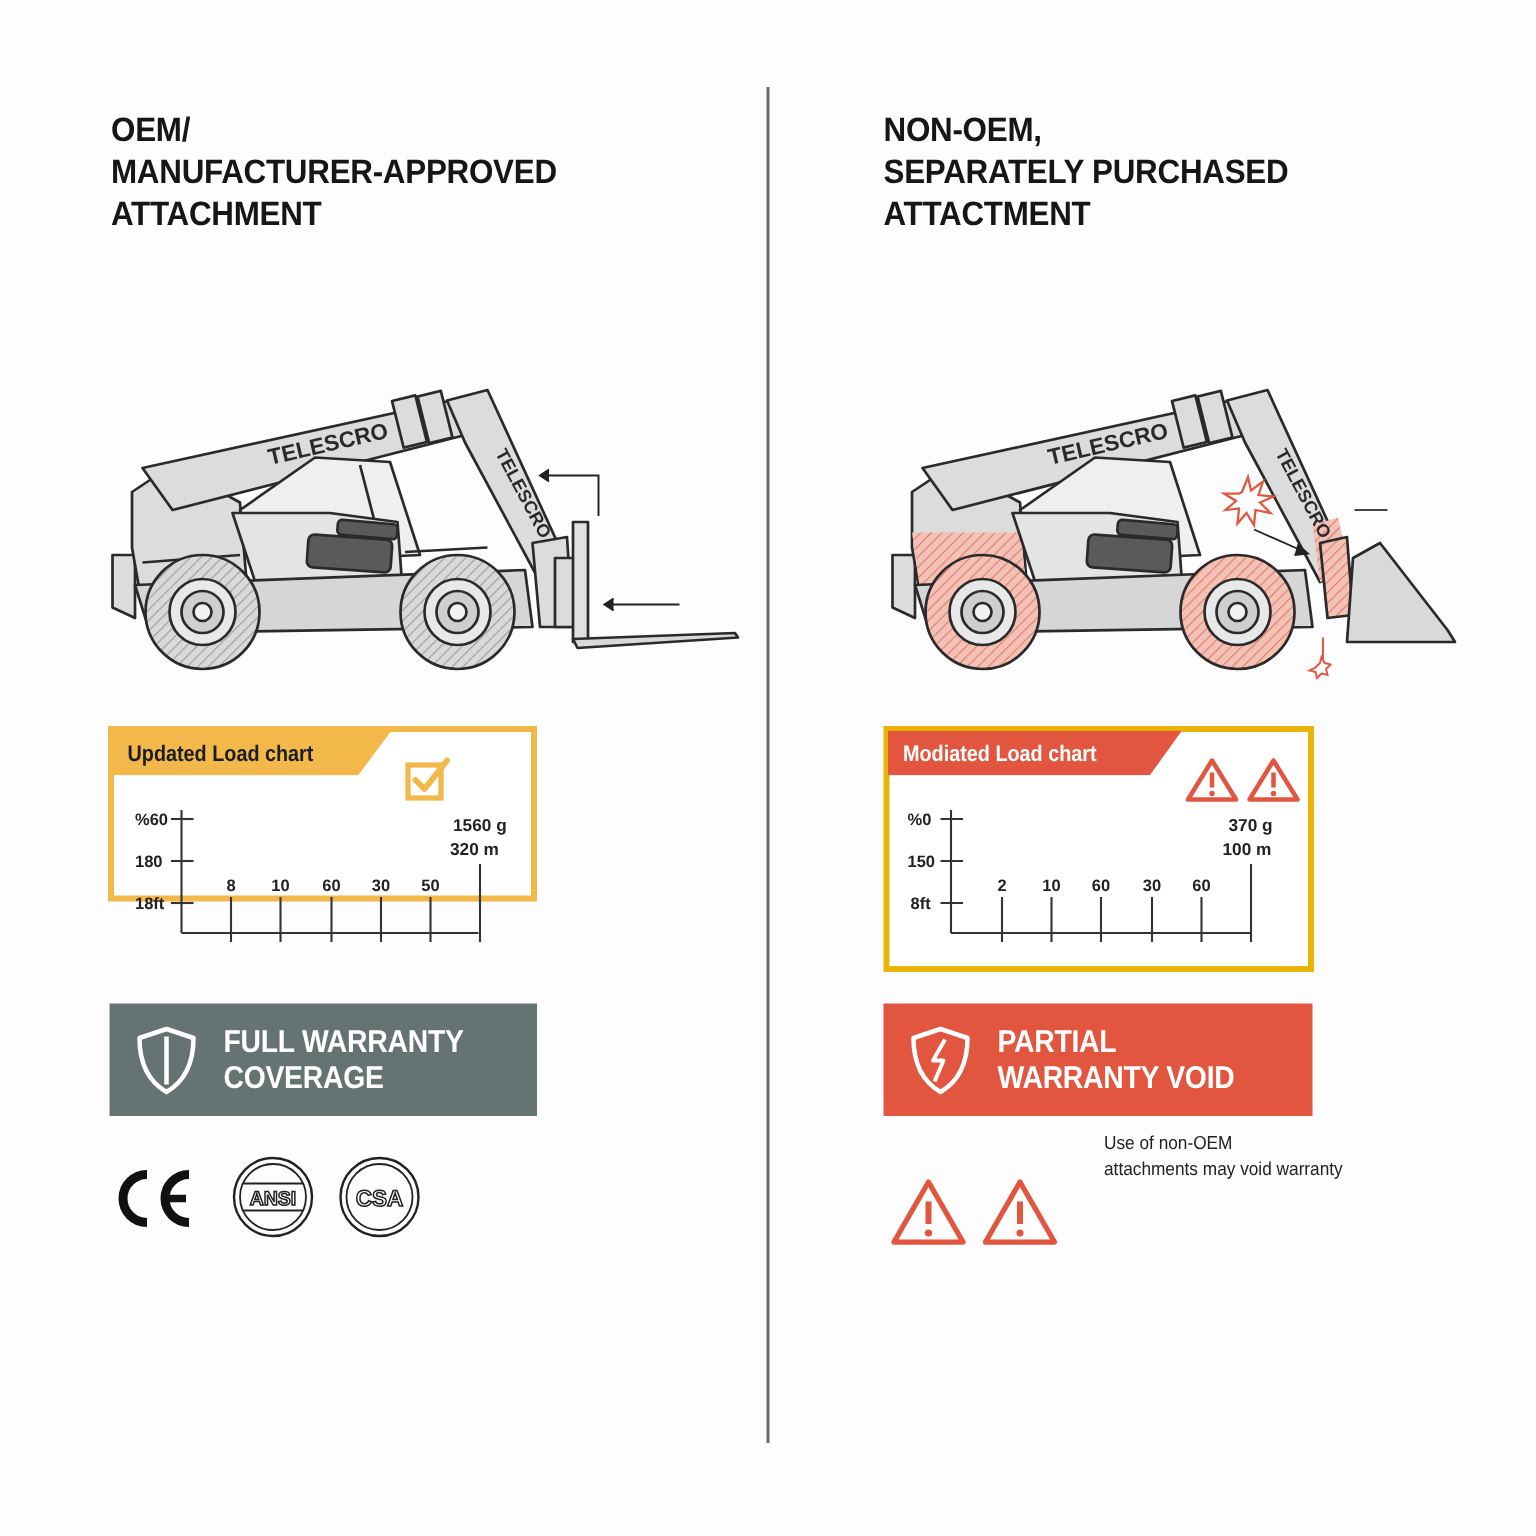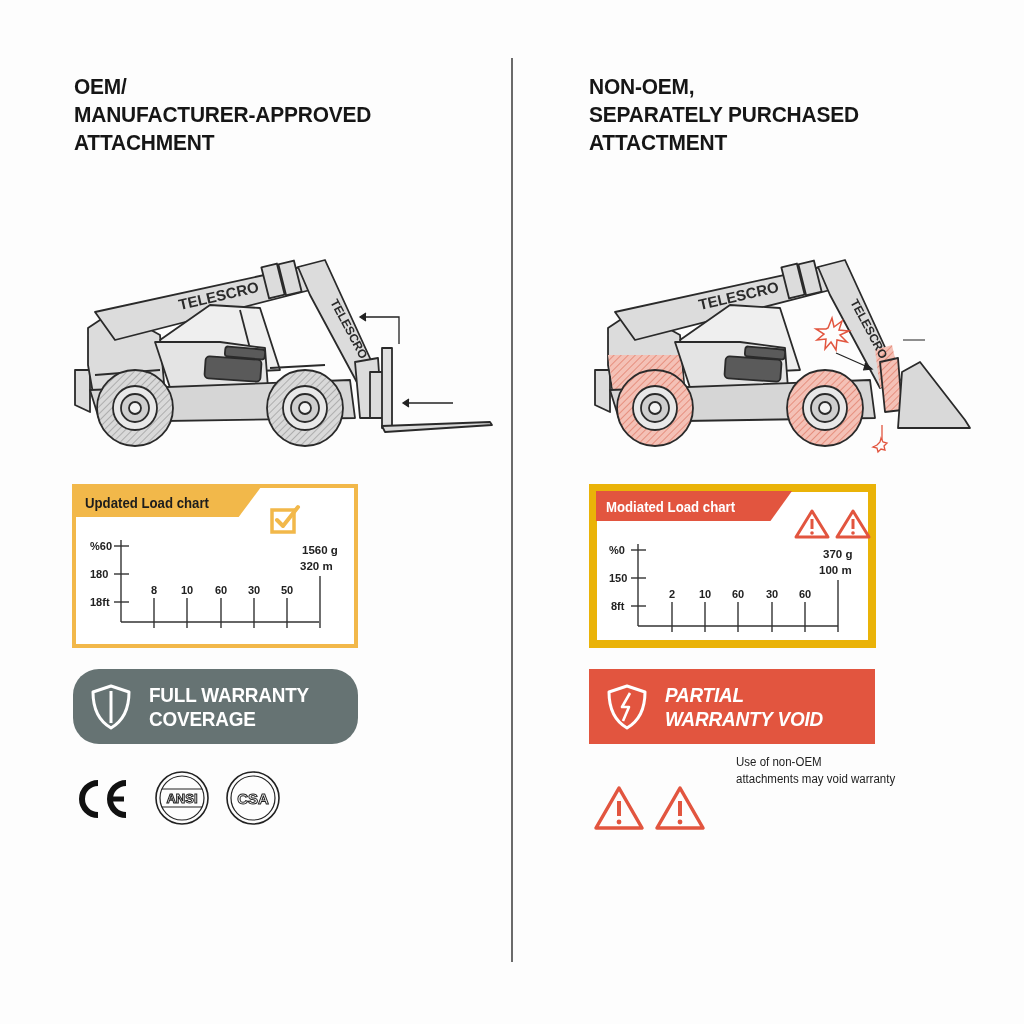--- a/index.html
+++ b/index.html
@@ -171,7 +171,7 @@
   <path d="M323 100 L345 100" stroke="#444" stroke-width="1.2" fill="none"></path>
 </svg>
 
-<div class="abs card ok" style="left:72px;top:484px;width:286px;height:164px;">
+<div class="abs card ok" style="left:72px;top:484px;width:286px;height:117px;">
   <div class="card-head">
       <span>Updated Load chart</span>
     </div>

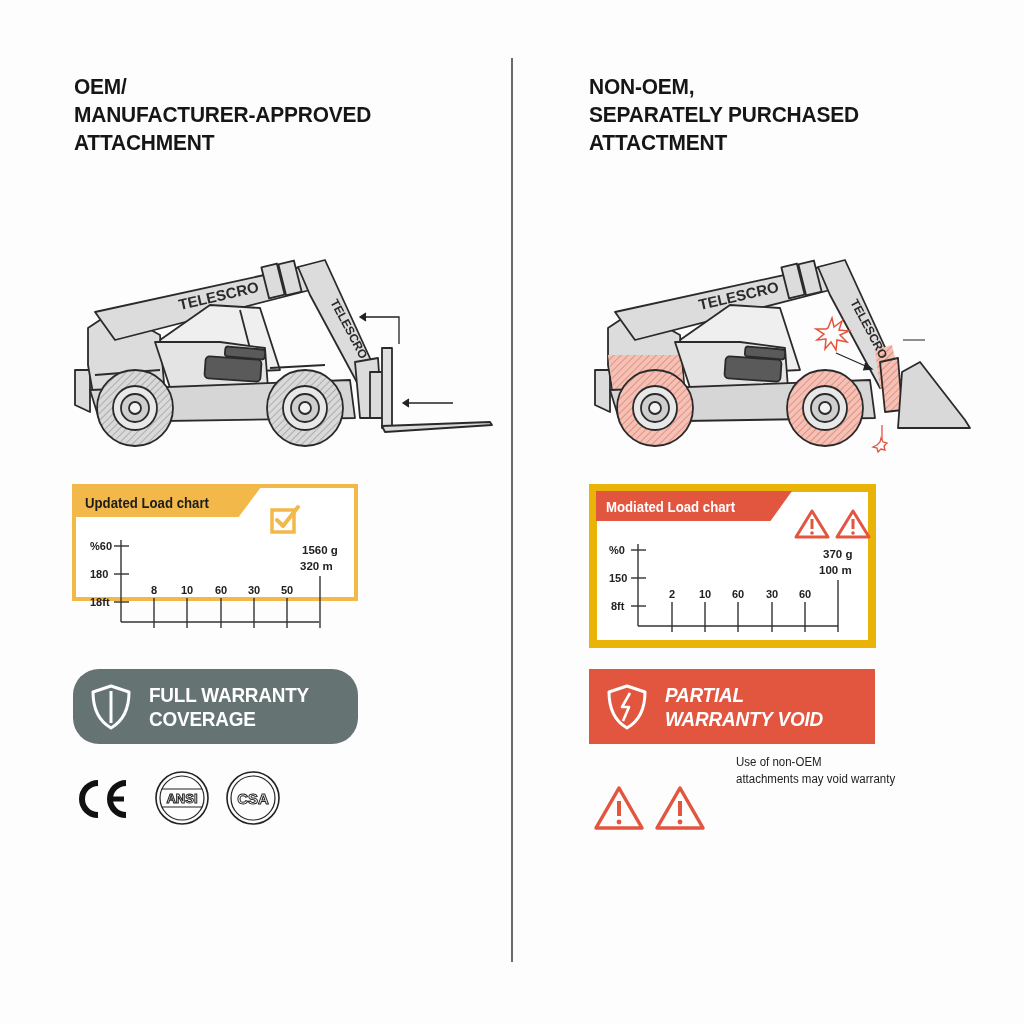--- a/index.html
+++ b/index.html
@@ -18,7 +18,7 @@
   
   .card { background:#fff; box-sizing:border-box; }
   .card.ok { border:4px solid #f2b84a; }
-  .card.bad { border:8px solid #eab308; }
+  .card.bad { border:4px solid #eab308; }
   .card-head {
     position:absolute; left:-1px; top:-1px; height:30px; display:flex; align-items:center;
     padding-left:10px; font-weight:700; font-size:15px; transform-origin:left center;

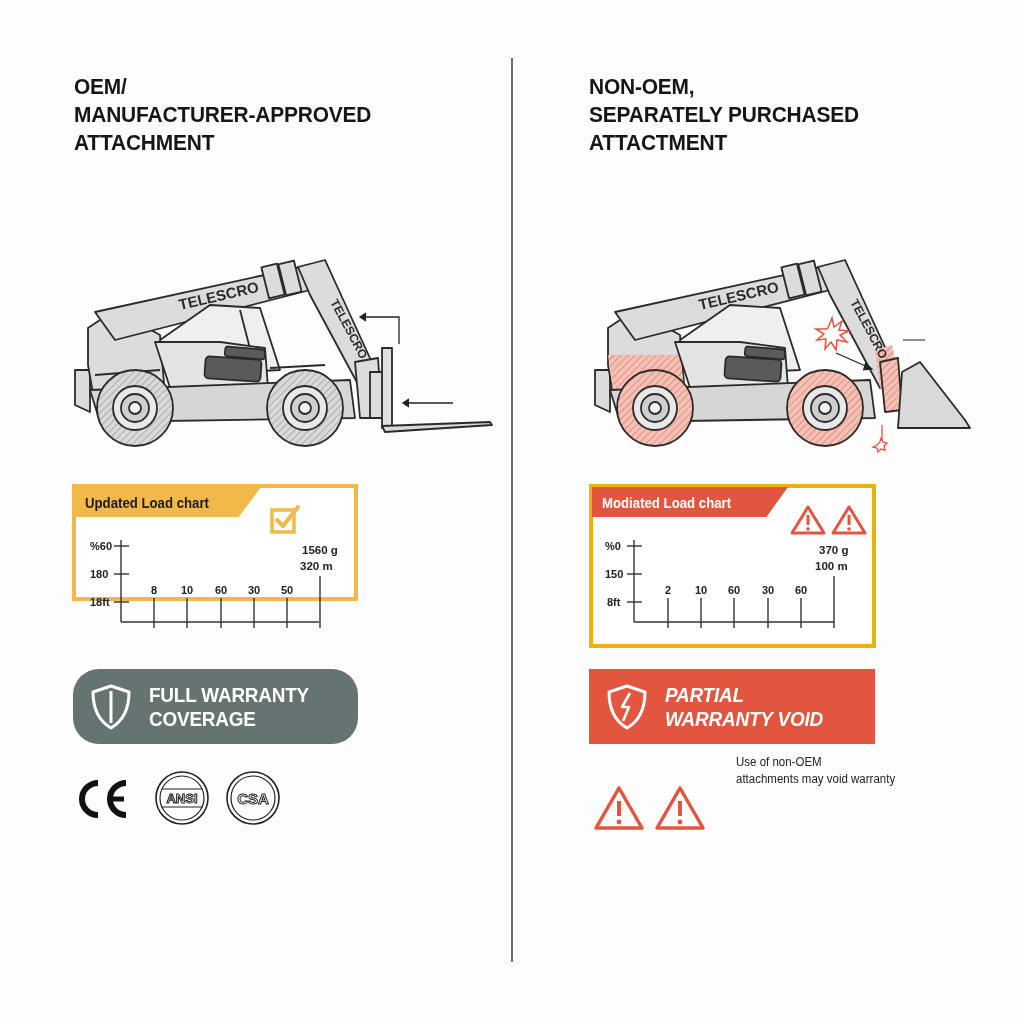--- a/index.html
+++ b/index.html
@@ -33,7 +33,7 @@
 
   
   .banner { display:flex; align-items:center; box-sizing:border-box; }
-  .banner.ok { background:#667373;border-radius:26px; }
+  .banner.ok { background:#667373; }
   .banner.bad { background:#e2553f; }
   .banner-text {
     color:#fff; font-weight:700; font-size:21px; line-height:24px; letter-spacing:-0.2px;

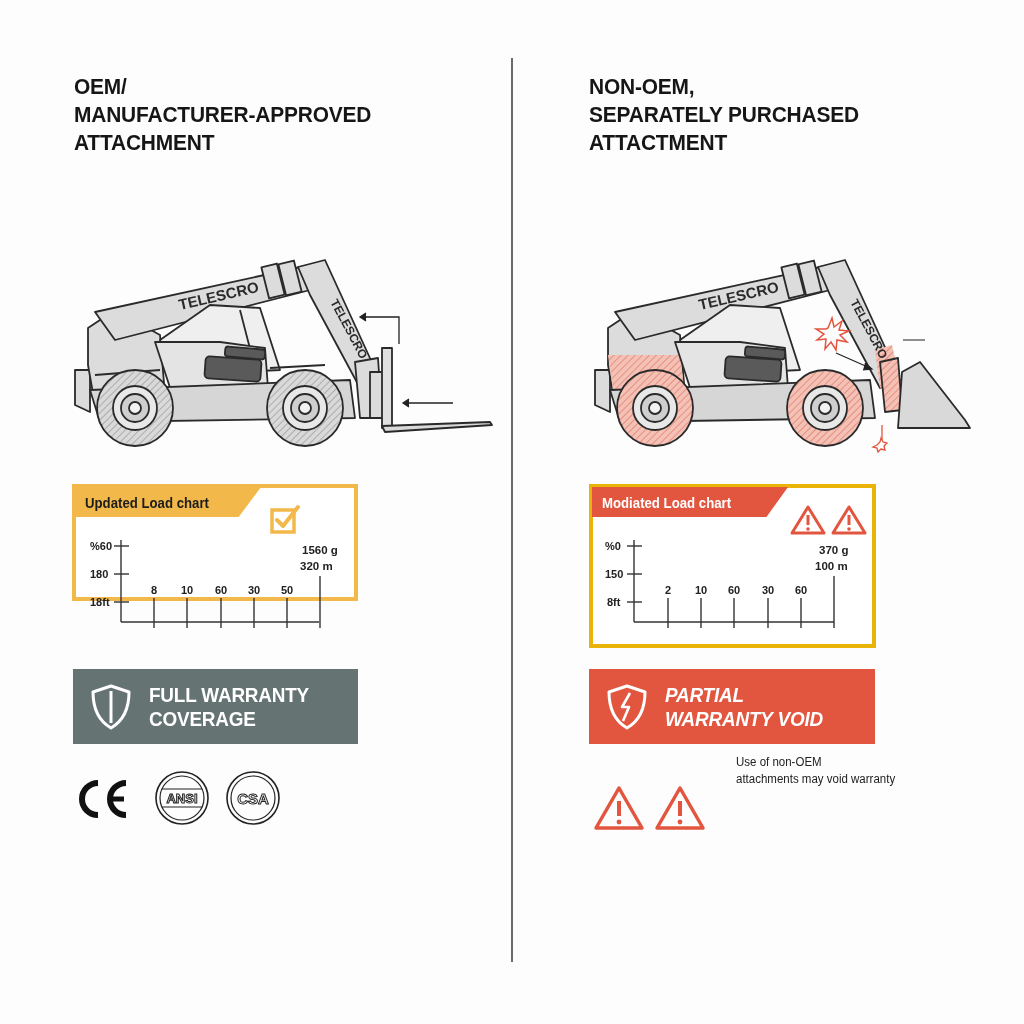--- a/index.html
+++ b/index.html
@@ -260,7 +260,7 @@
   </div>
 </div>
 
-<div class="abs banner bad" style="left:589px;top:669px;width:286px;height:75px;font-style:italic;">
+<div class="abs banner bad" style="left:589px;top:669px;width:286px;height:75px;">
   <div class="banner-icon" style="width:76px;">
     <svg width="44" height="48" viewBox="0 0 44 48">
       <path d="M22 3 L40 9 C40 26 34 38 22 45 C10 38 4 26 4 9 Z" fill="none" stroke="#fff" stroke-width="3" stroke-linejoin="round"></path>

